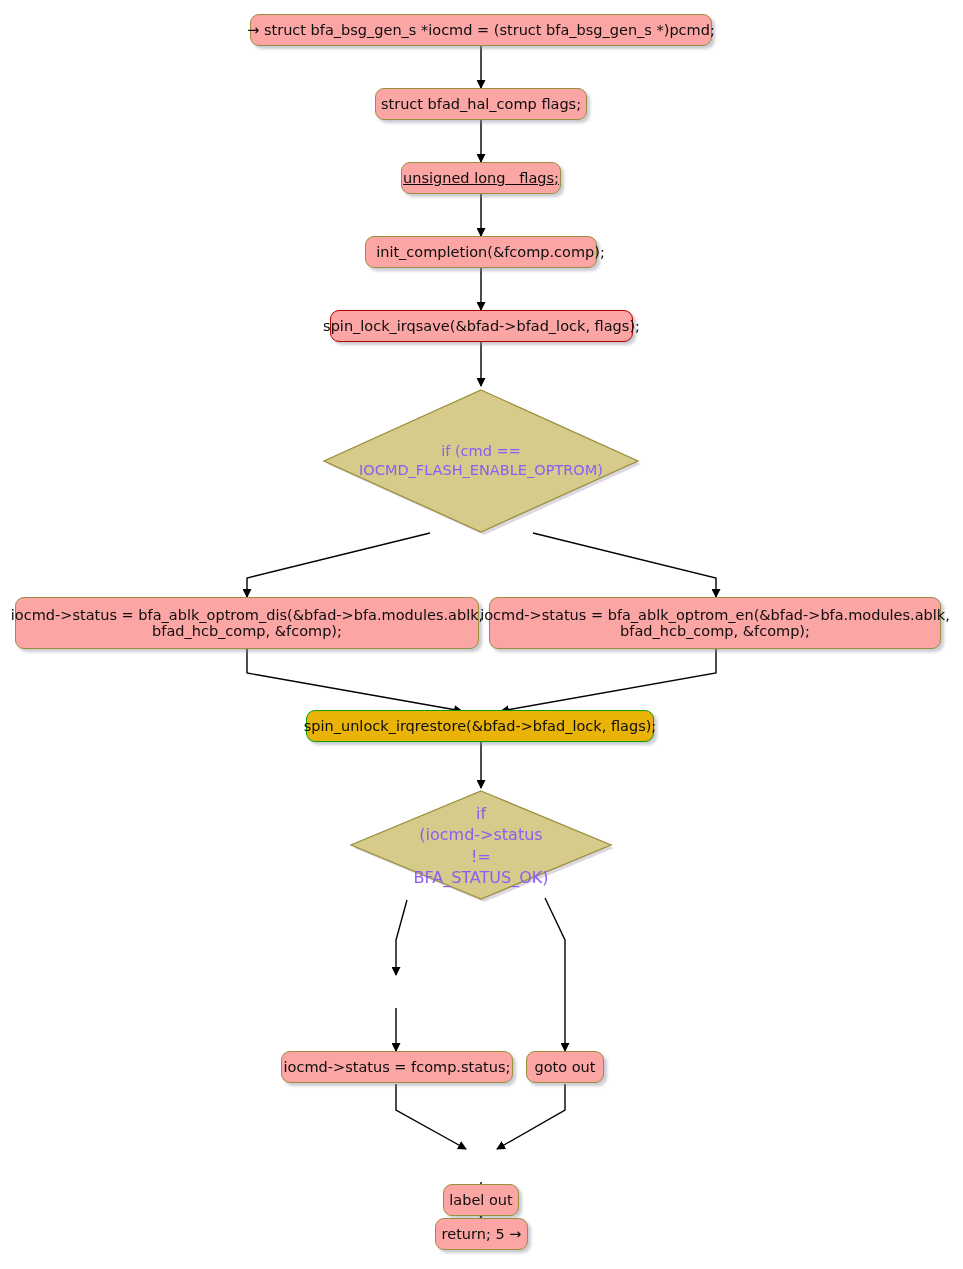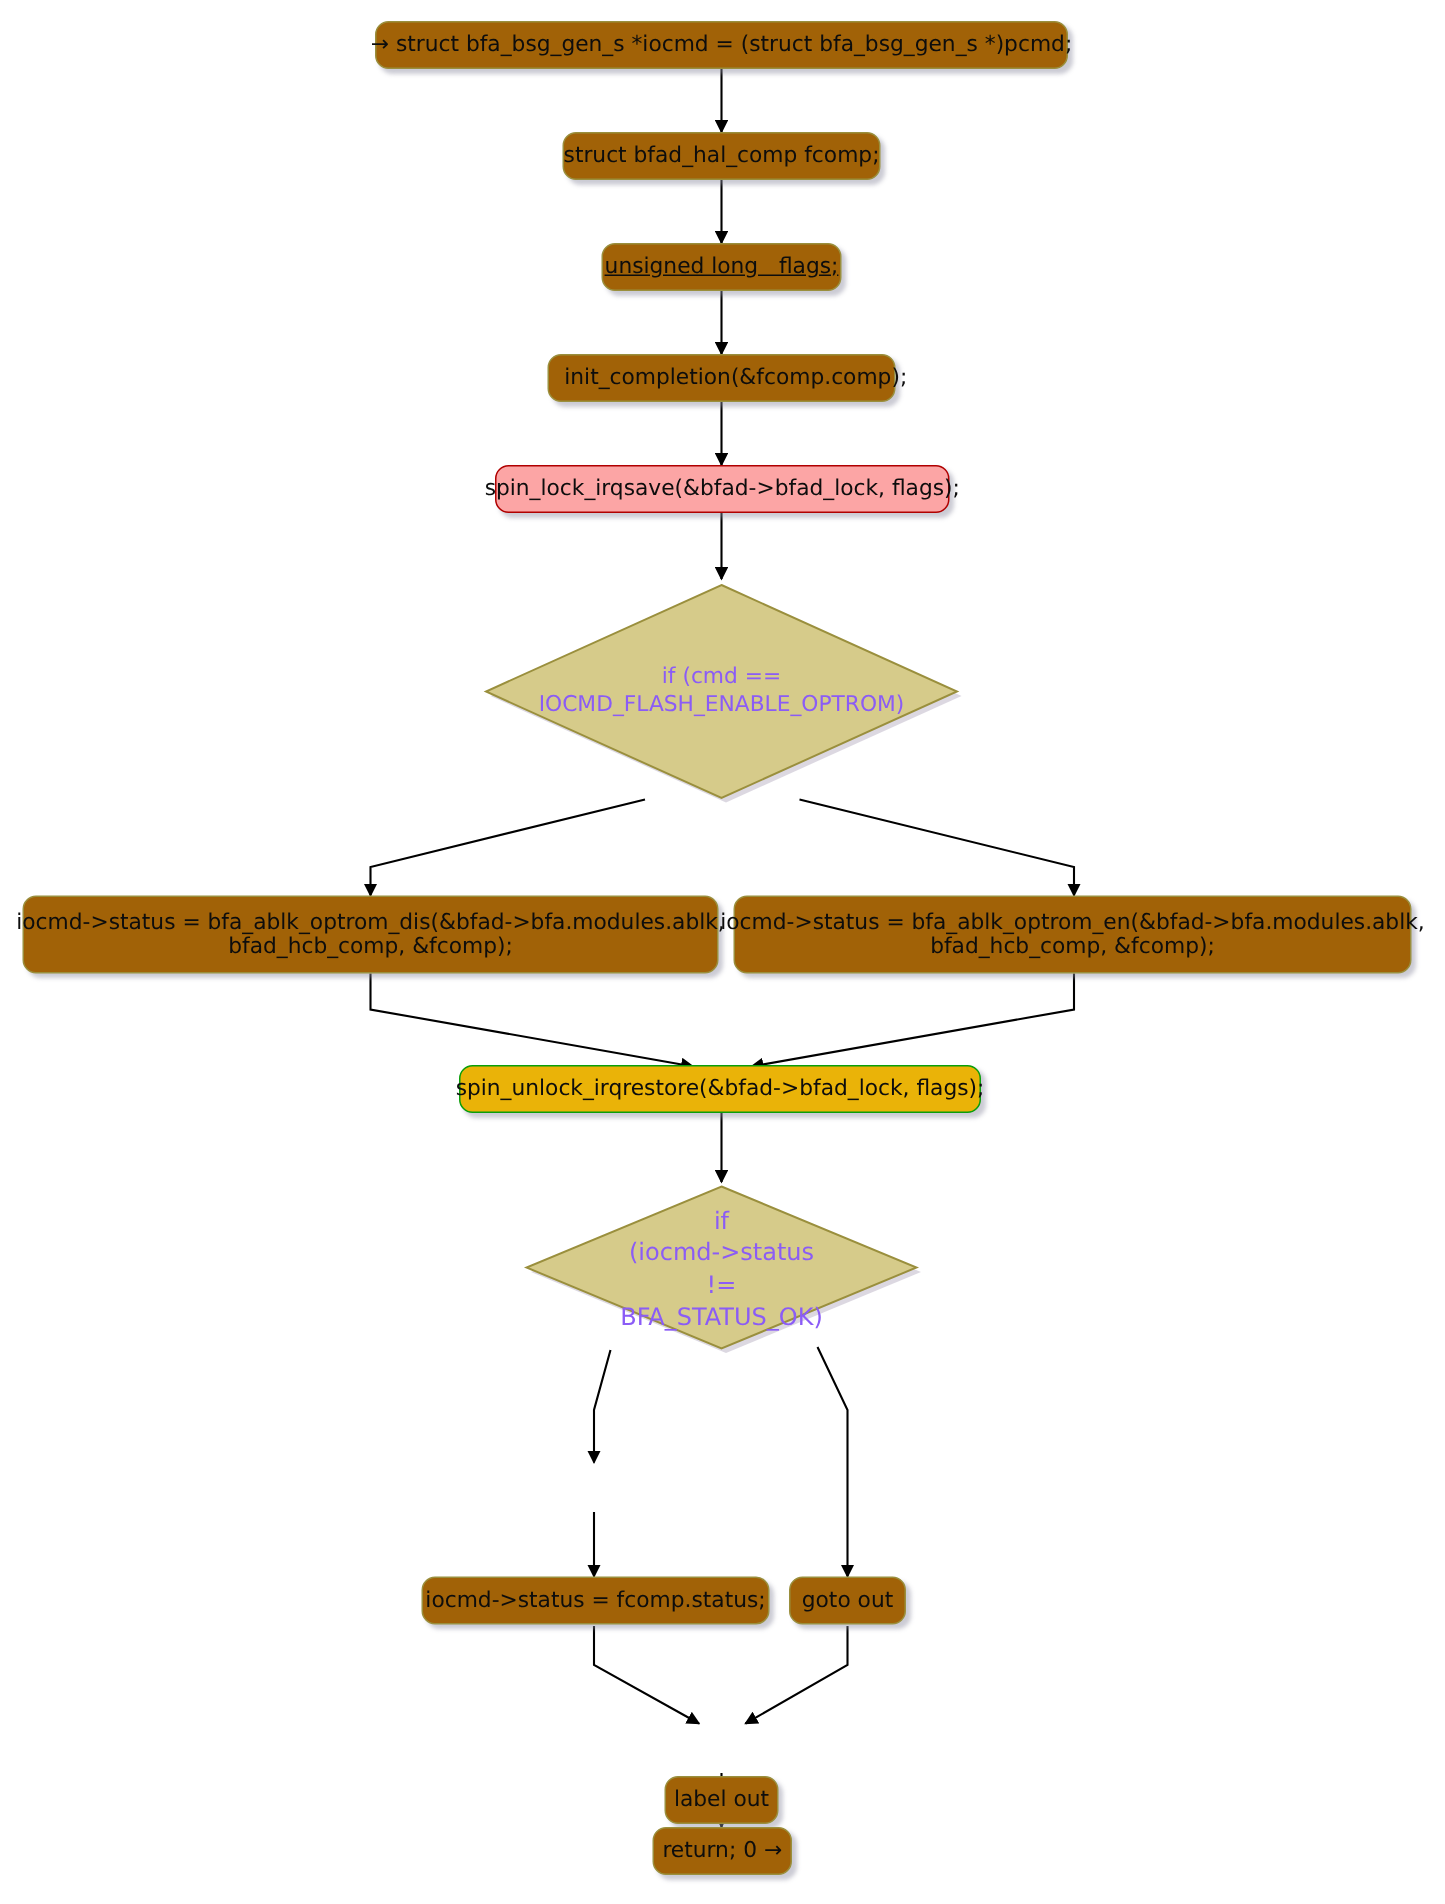--- a/index.html
+++ b/index.html
@@ -44,7 +44,7 @@
   .box {
     border-radius: 9px;
     border: 1.3px solid #9a8f3d;
-    background: #a16207;
+    background: #fca5a5;
     color: #0d0d0d;
     font-size: 14.5px;
     padding: 3px 9px;

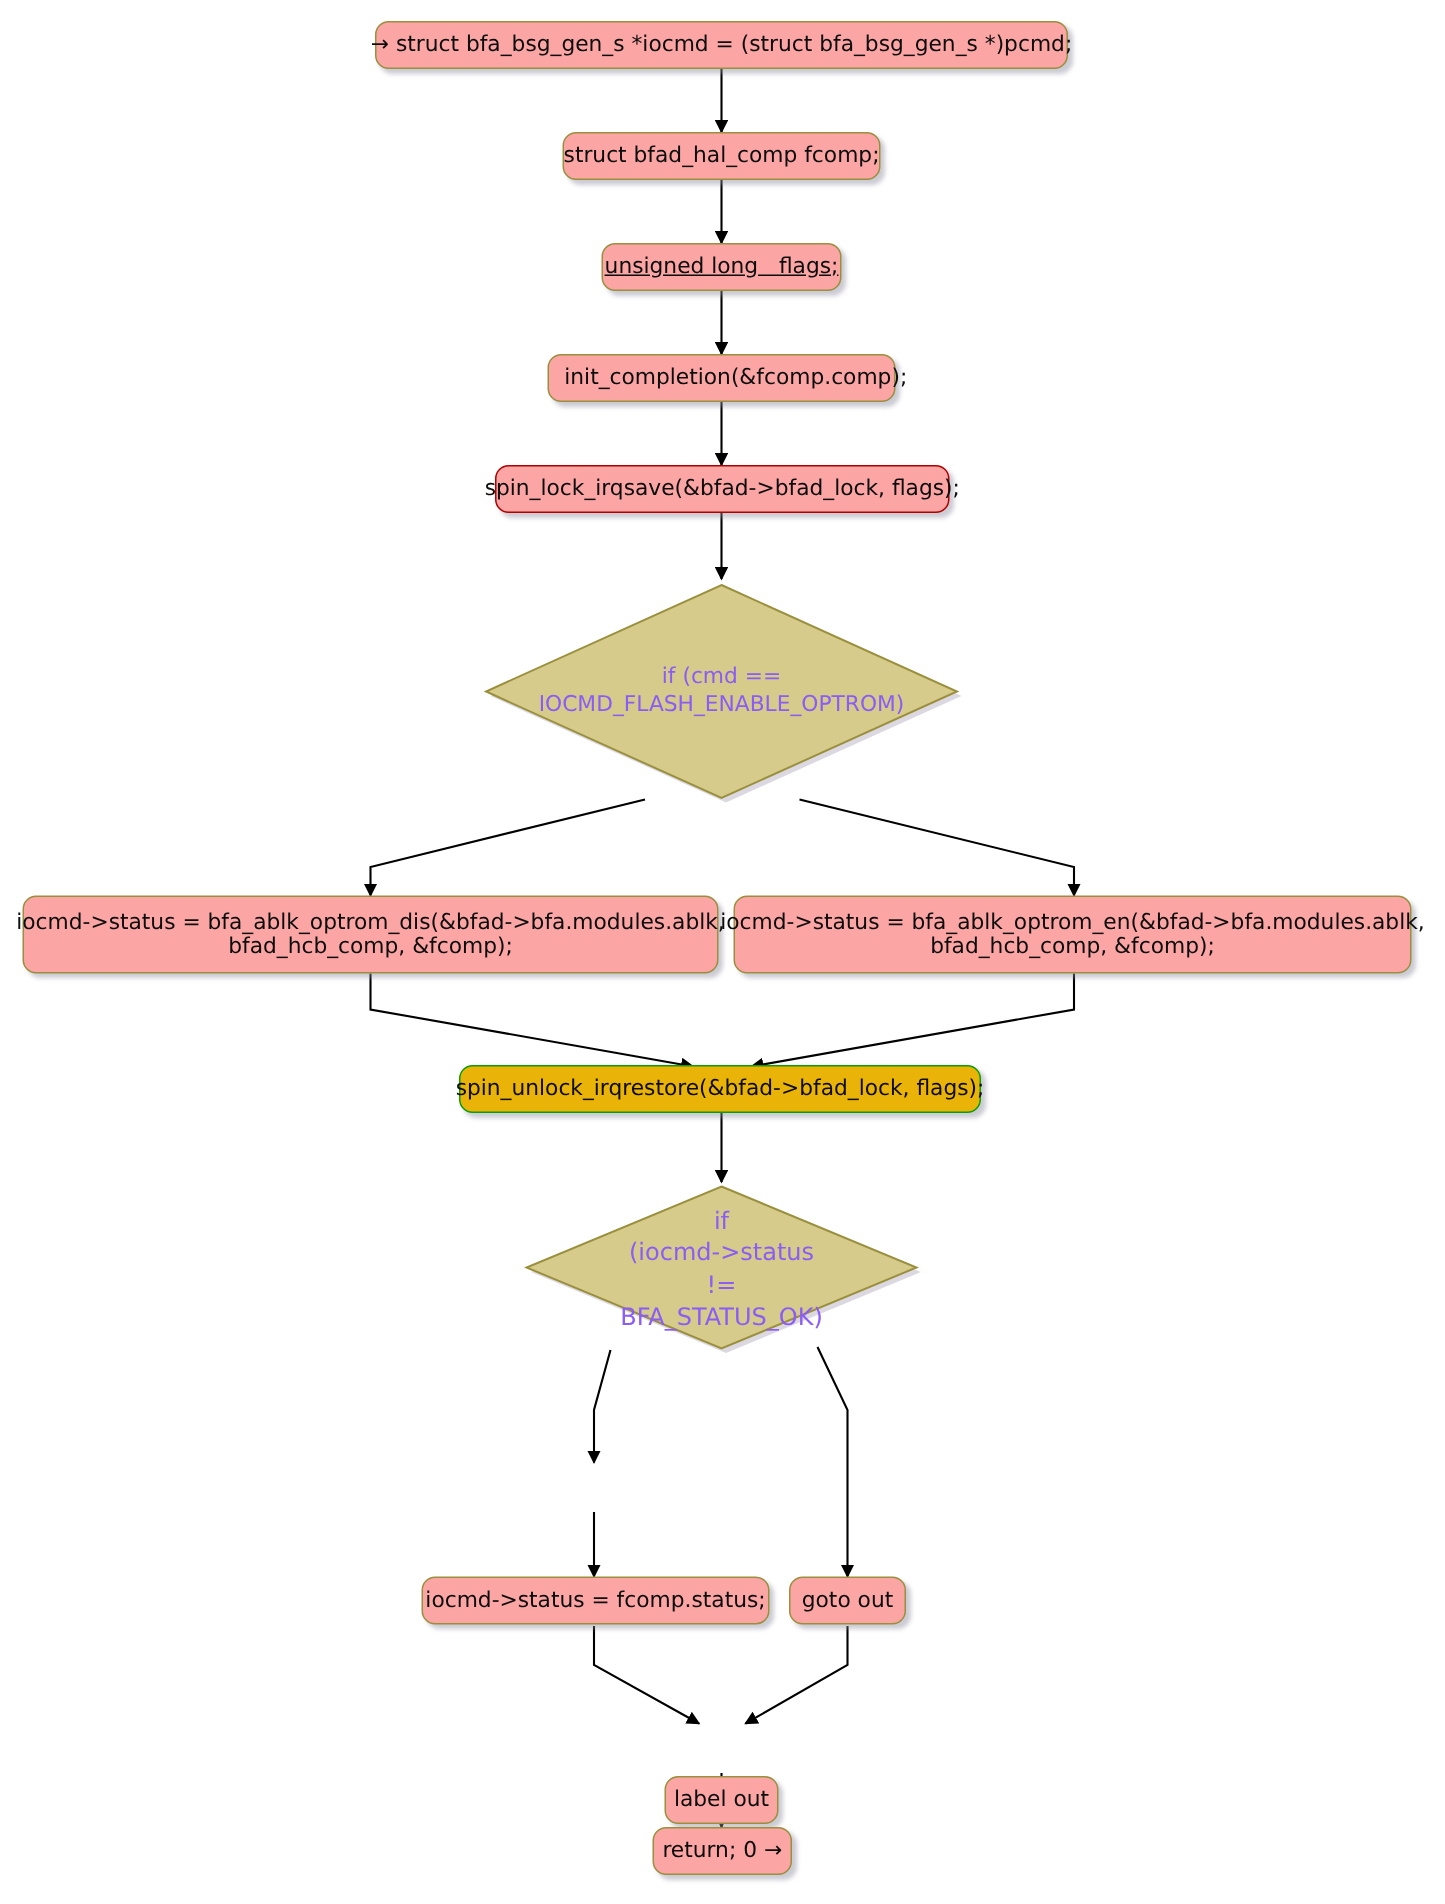--- a/index.html
+++ b/index.html
@@ -135,7 +135,7 @@
 
   <div class="node box" style="left:250px; top:14px; width:462px; height:32px;">→ struct bfa_bsg_gen_s *iocmd = (struct bfa_bsg_gen_s *)pcmd;</div>
 
-  <div class="node box" style="left:375px; top:88px; width:212px; height:32px;">struct bfad_hal_comp fcomp;</div>
+  <div class="node box" style="left:375px; top:88px; width:212px; height:32px;">struct bfad_hal_comp flags;</div>
 
   <div class="node box" style="left:401px; top:162px; width:160px; height:32px;text-decoration:underline;">unsigned long   flags;</div>
 

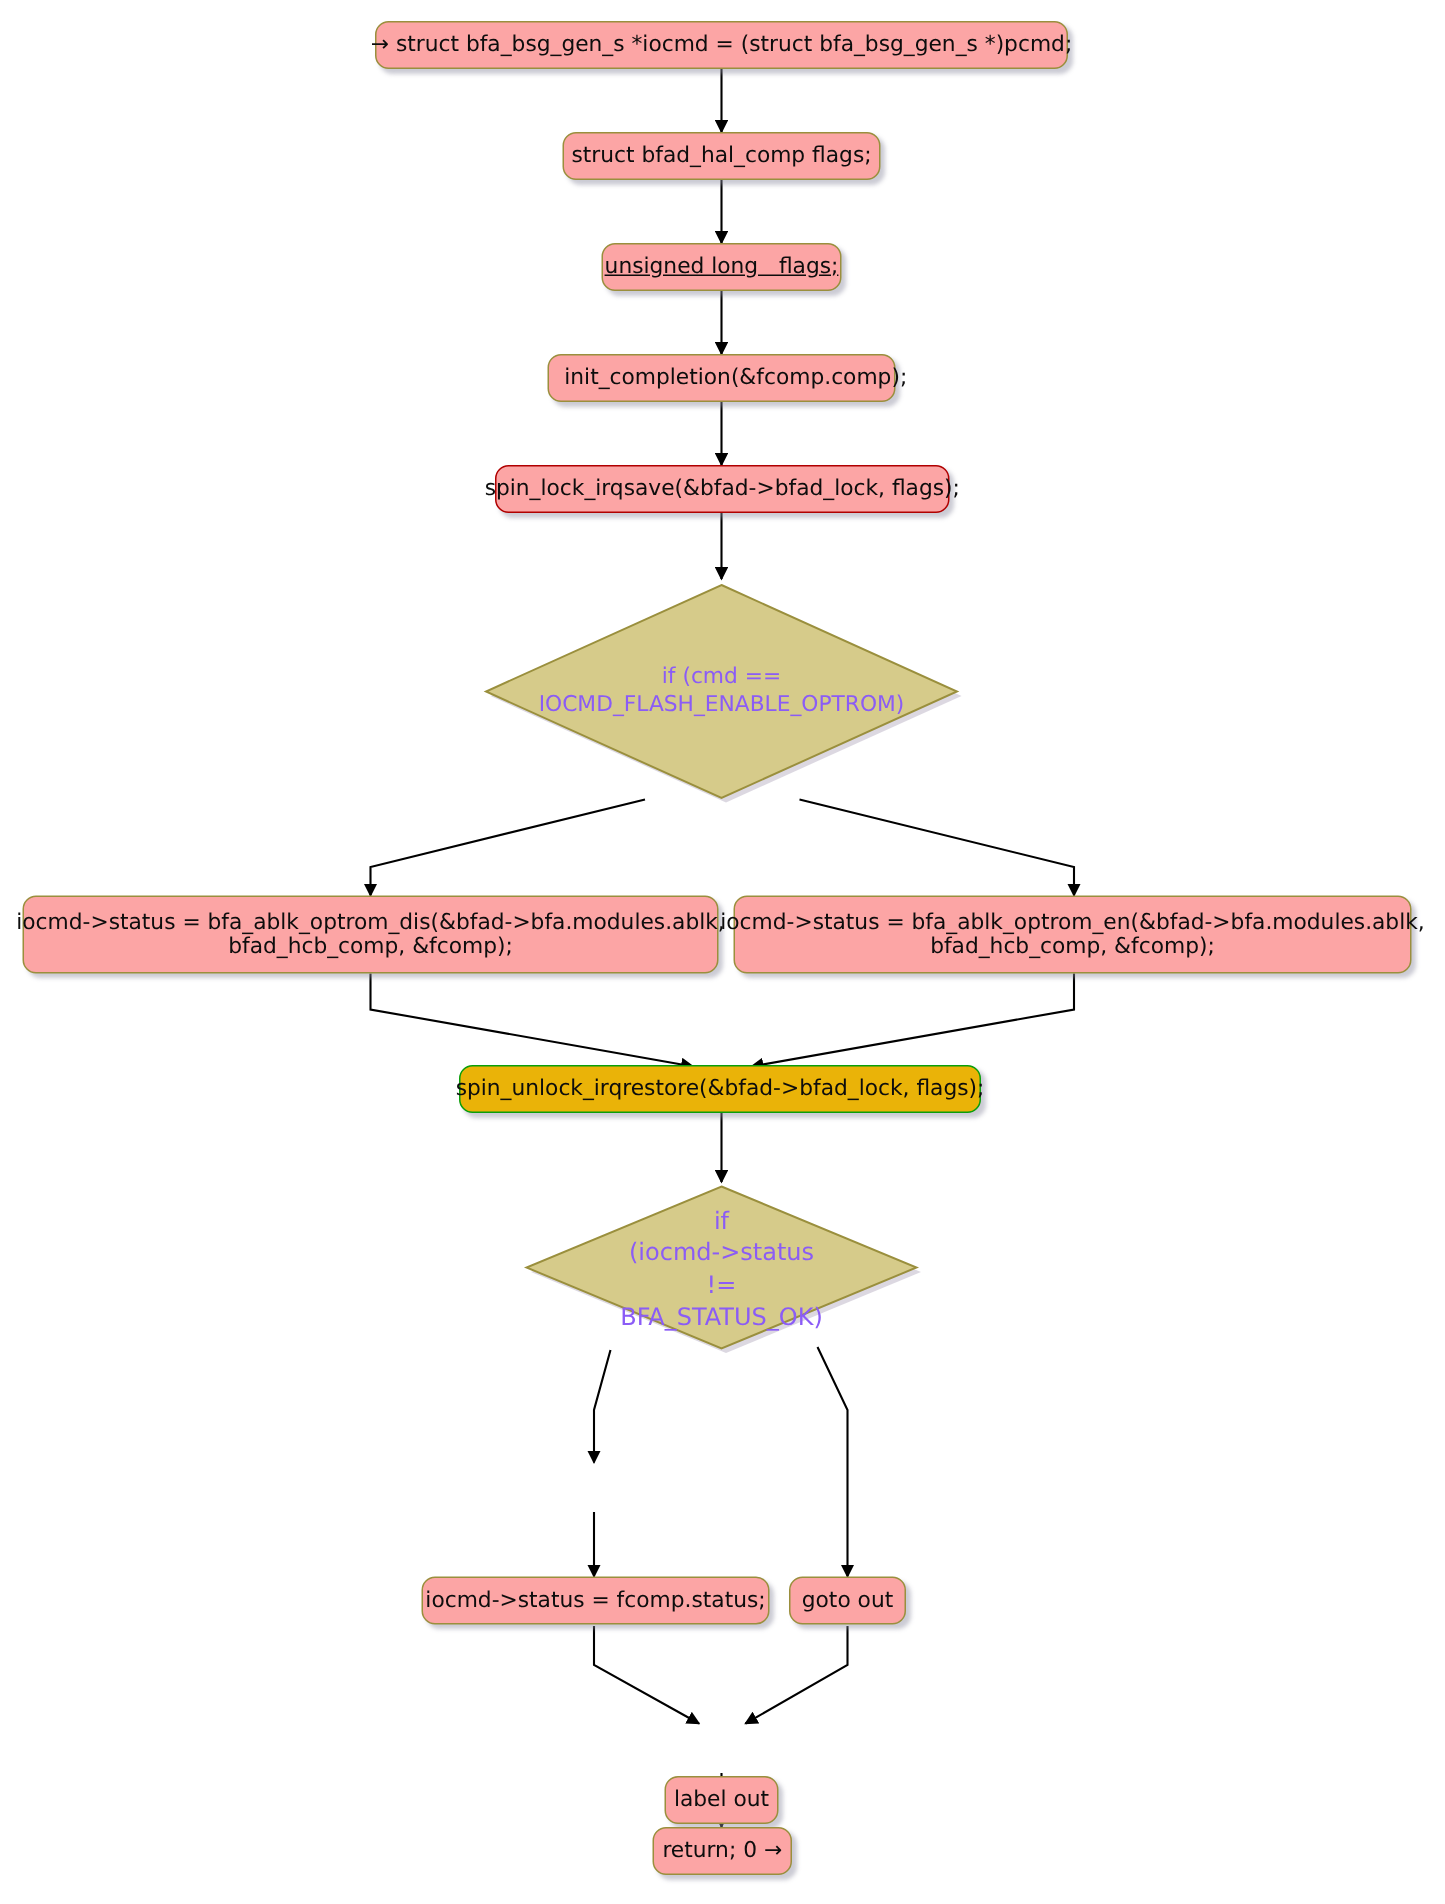--- a/index.html
+++ b/index.html
@@ -178,7 +178,7 @@
 
   <div class="node box" style="left:443px; top:1149px; width:76px; height:32px;margin-top:35px;">label out</div>
 
-  <div class="node box" style="left:435px; top:1218px; width:93px; height:32px;">return; 0 →</div>
+  <div class="node box" style="left:435px; top:1218px; width:93px; height:32px;">return; 5 →</div>
 
 </div>
 

